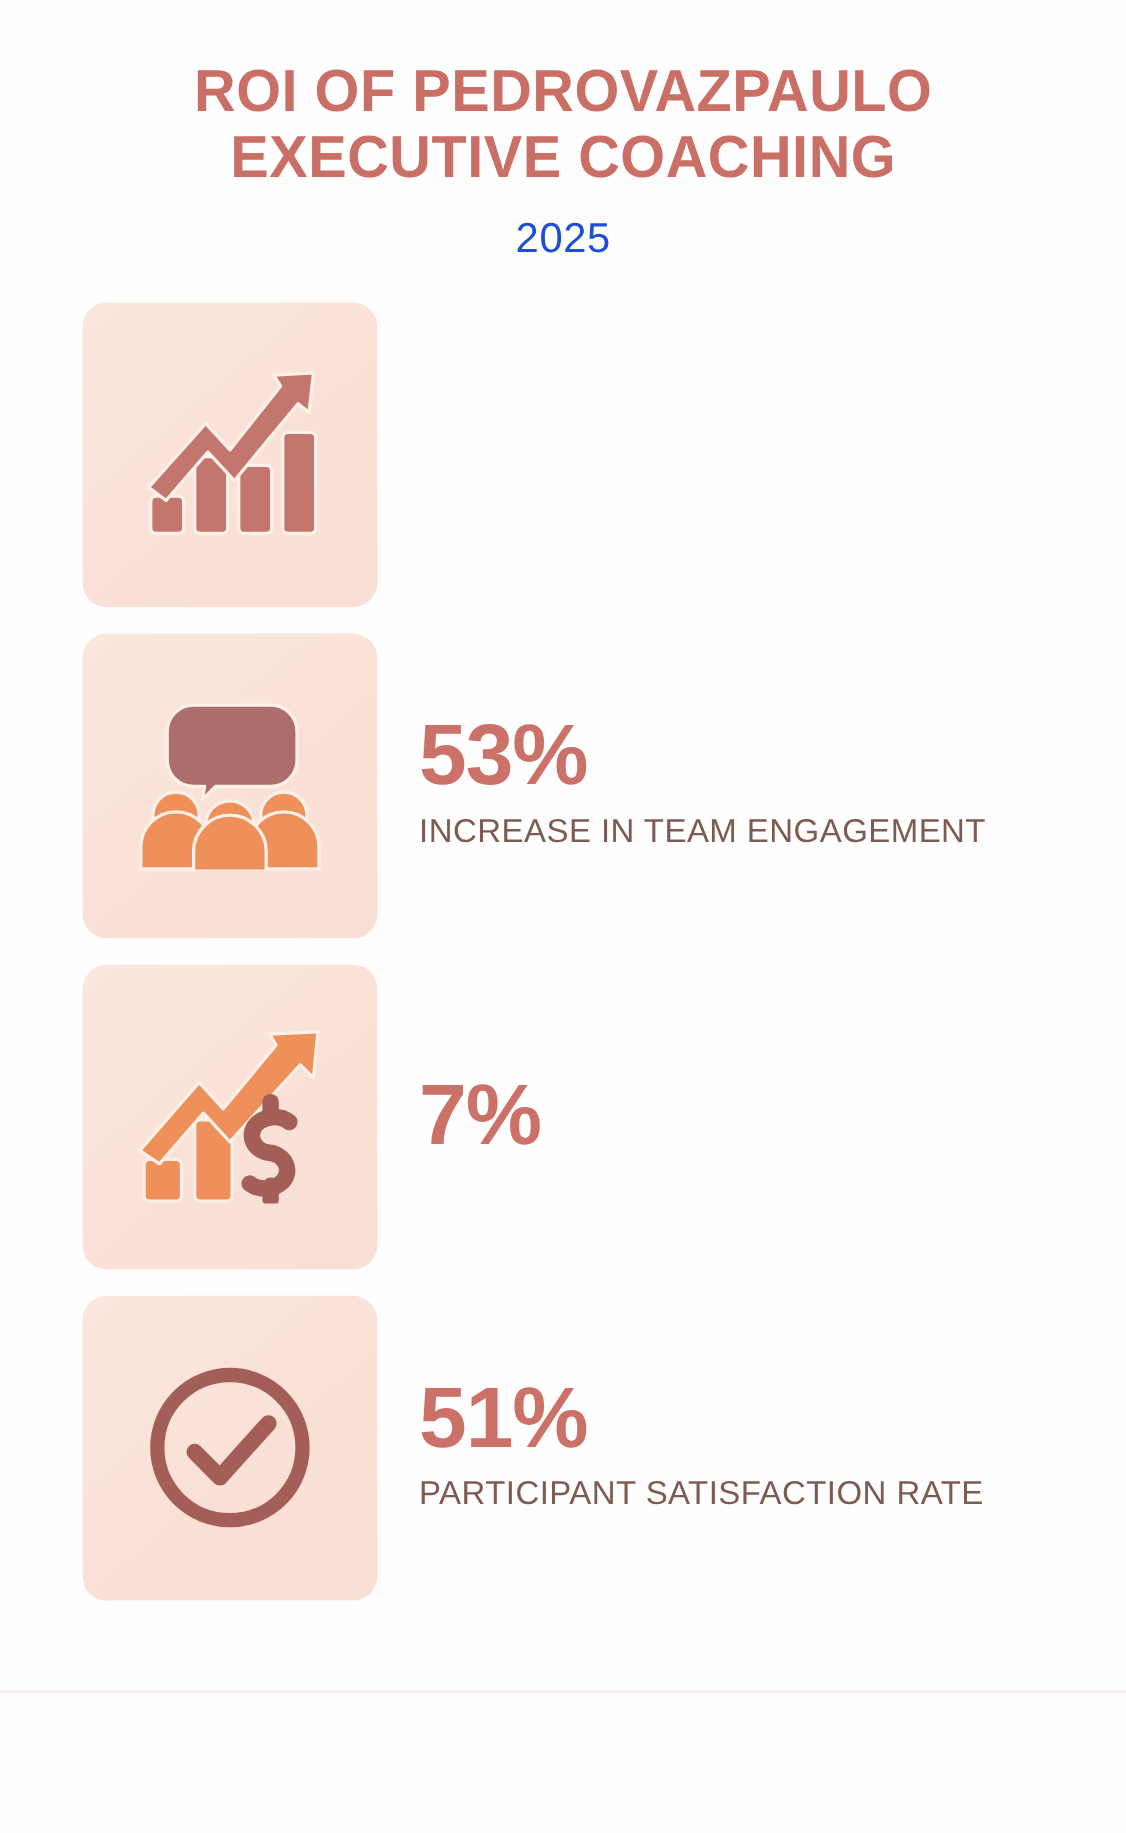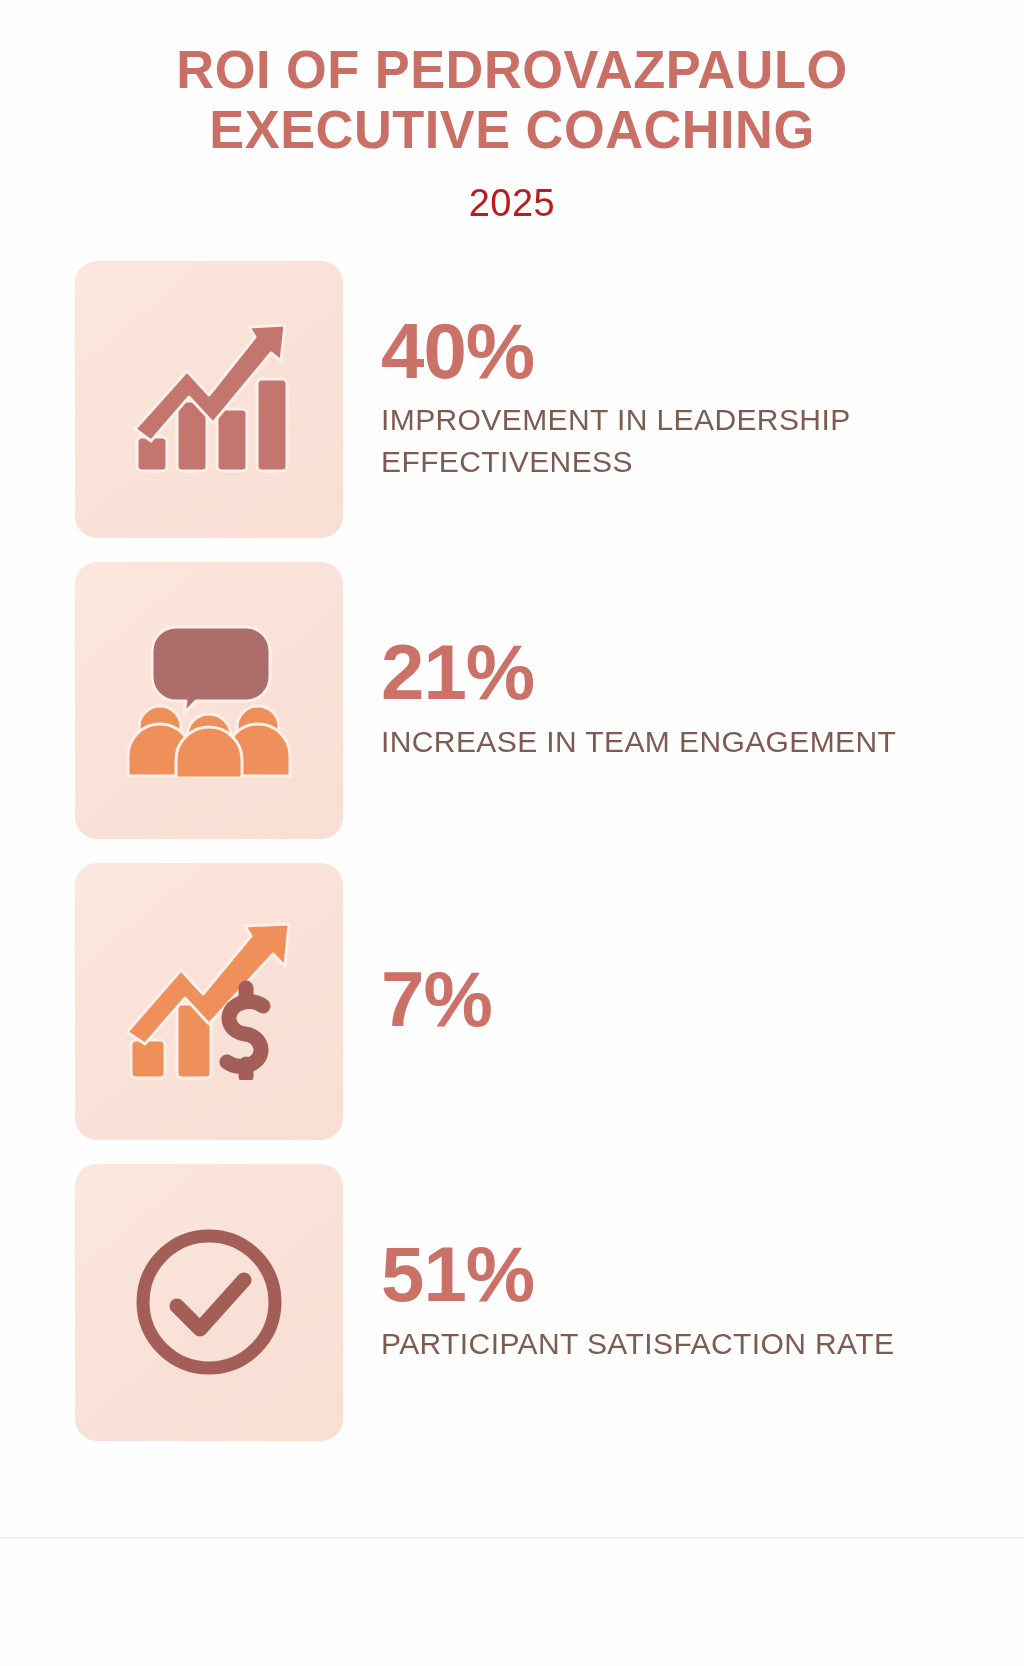--- a/index.html
+++ b/index.html
@@ -27,7 +27,7 @@
 
   
   .header {
-    padding-top: 40px;
+    padding-top: 54px;
     text-align: center;
   }
   .poster-title {

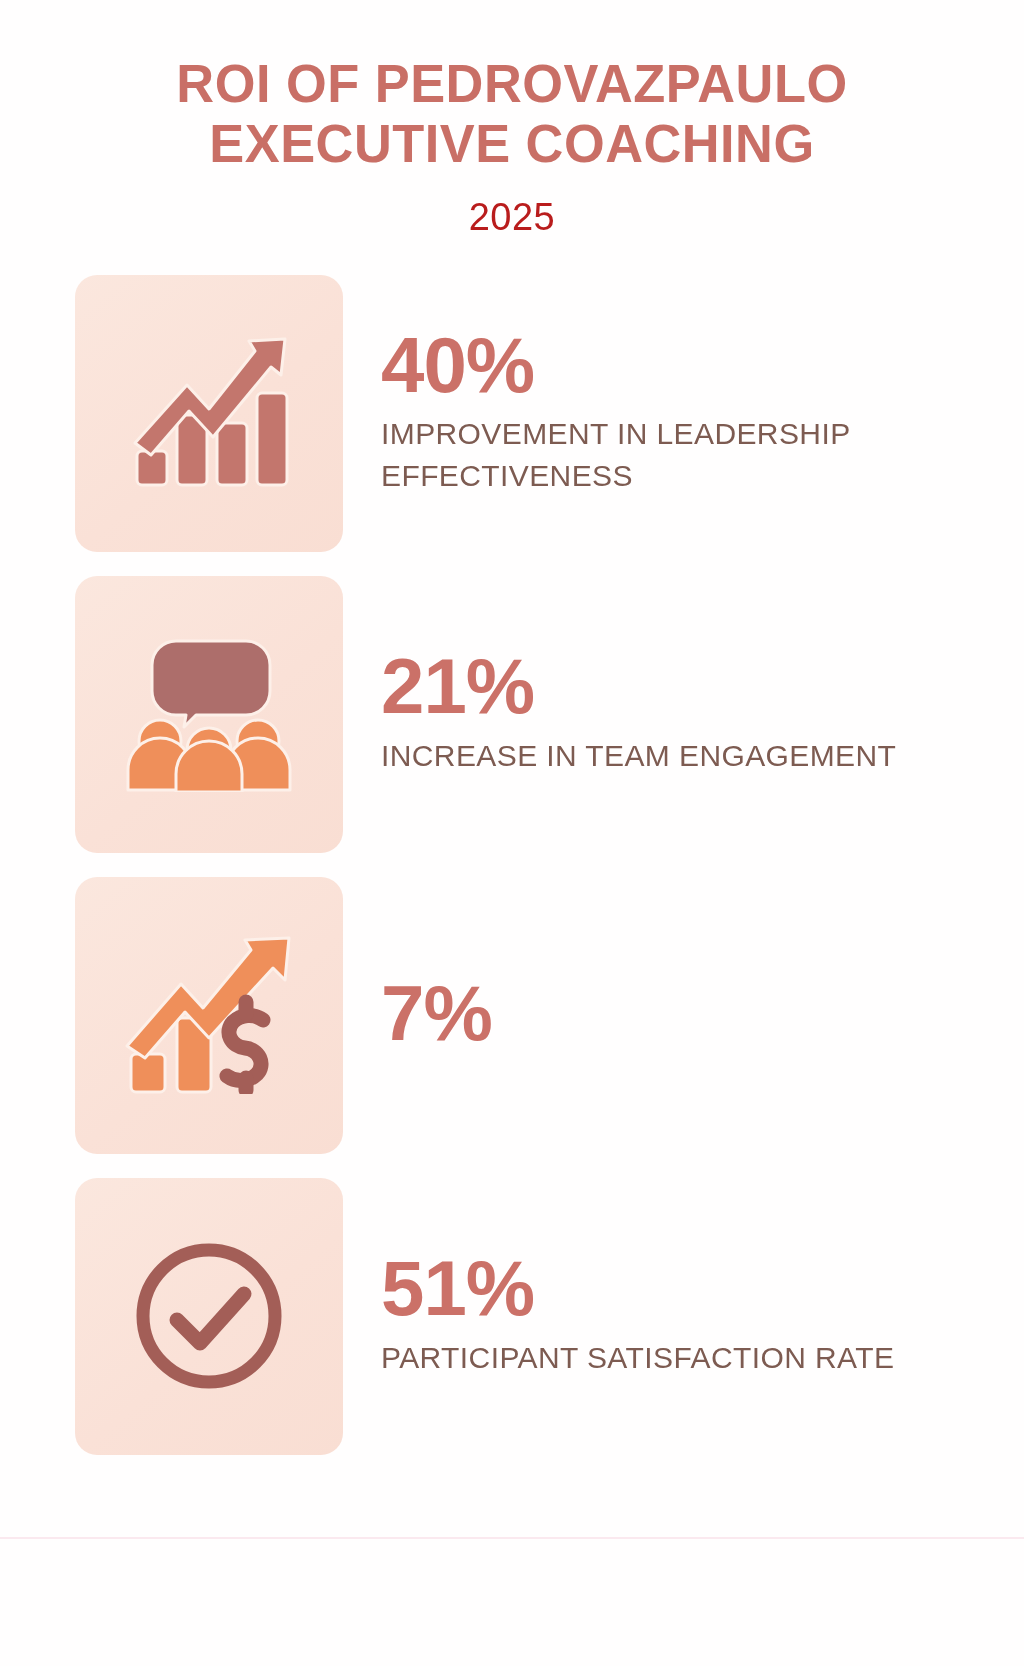--- a/index.html
+++ b/index.html
@@ -46,7 +46,7 @@
     font-family: "Liberation Sans", sans-serif;
     font-weight: normal;
     font-size: 38px;
-    color: #b91c1c;
+    color: #1d4ed8;
     margin-top: 22px;
     letter-spacing: 0.5px;
   }

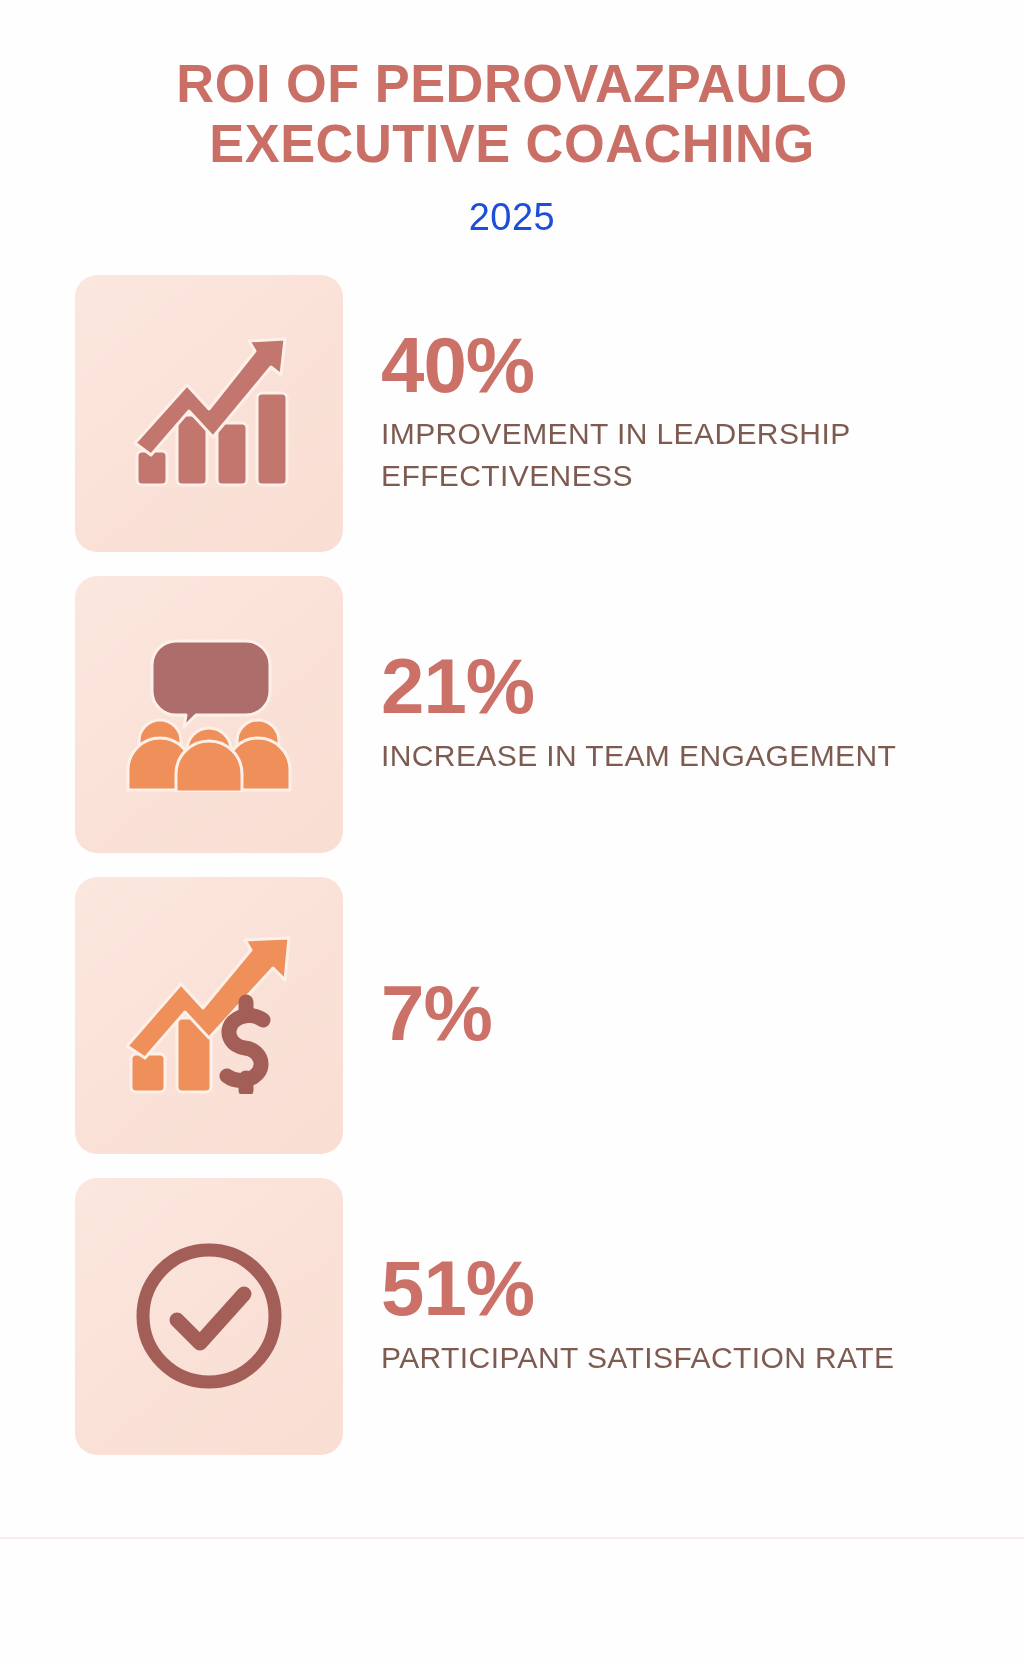--- a/index.html
+++ b/index.html
@@ -135,10 +135,6 @@
             </g>
           </svg>
         </span>
-      </div>
-      <div class="stat-text">
-        <div class="stat-value">40%</div>
-        <div class="stat-label">IMPROVEMENT IN LEADERSHIP EFFECTIVENESS</div>
       </div>
     </div>
 

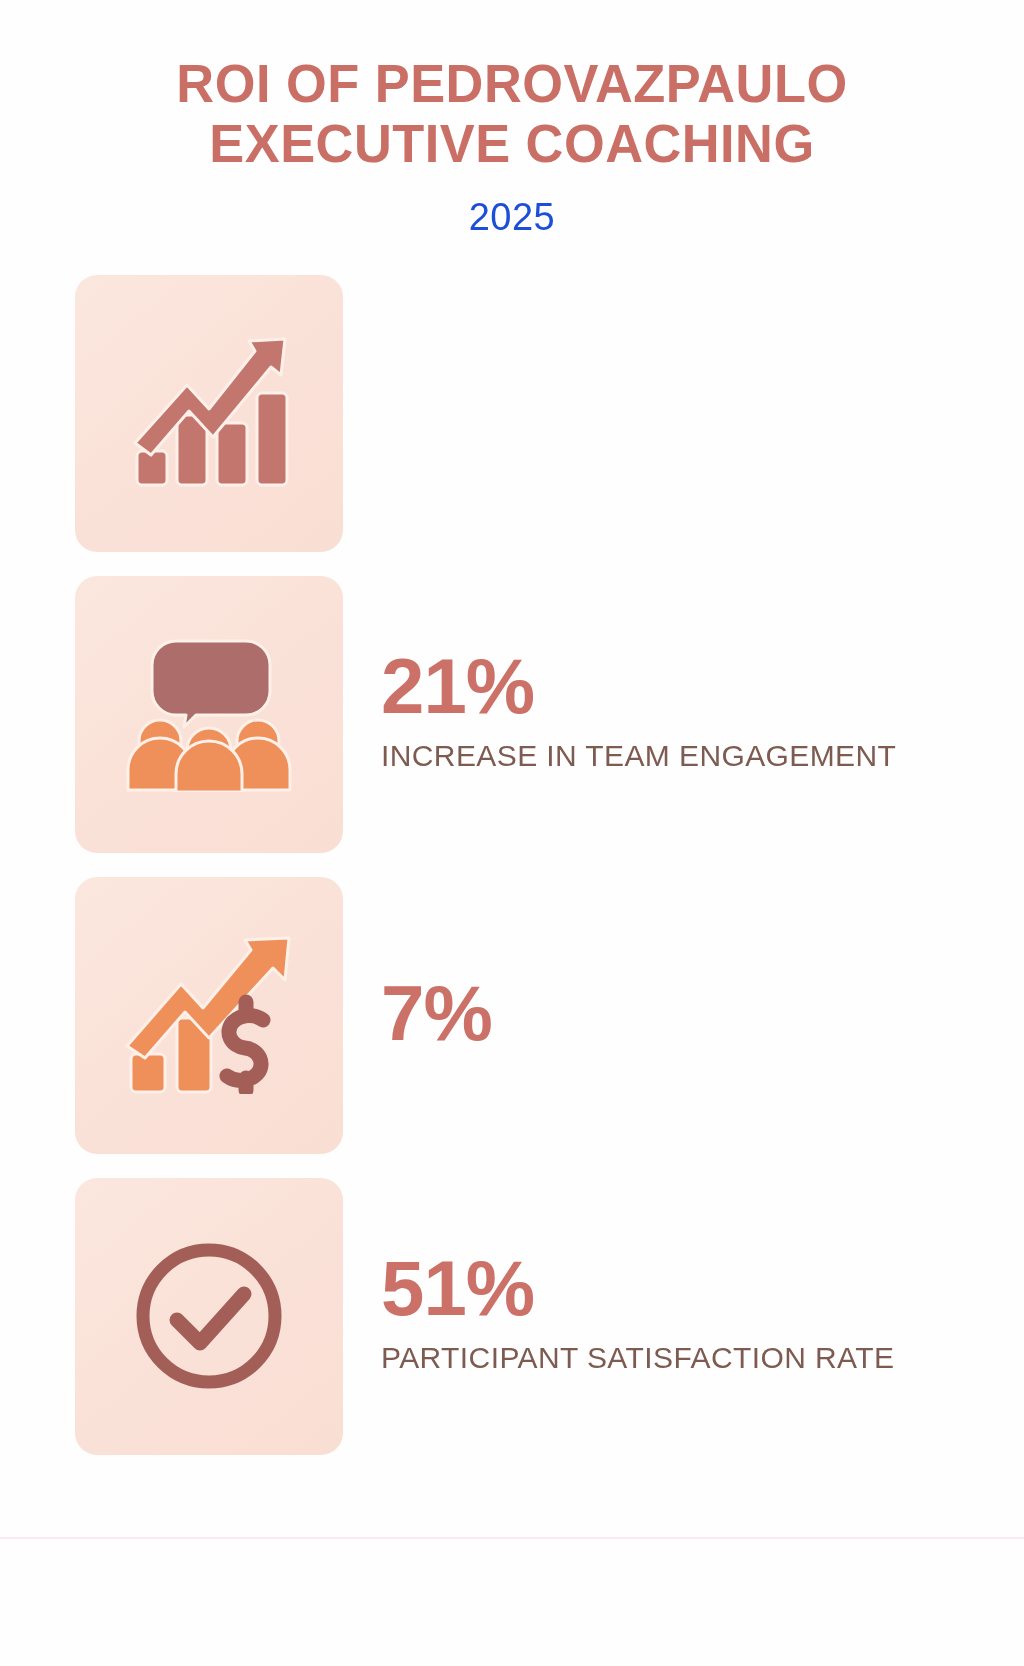--- a/index.html
+++ b/index.html
@@ -155,7 +155,7 @@
         </span>
       </div>
       <div class="stat-text">
-        <div class="stat-value">21%</div>
+        <div class="stat-value">53%</div>
         <div class="stat-label">INCREASE IN TEAM ENGAGEMENT</div>
       </div>
     </div>

